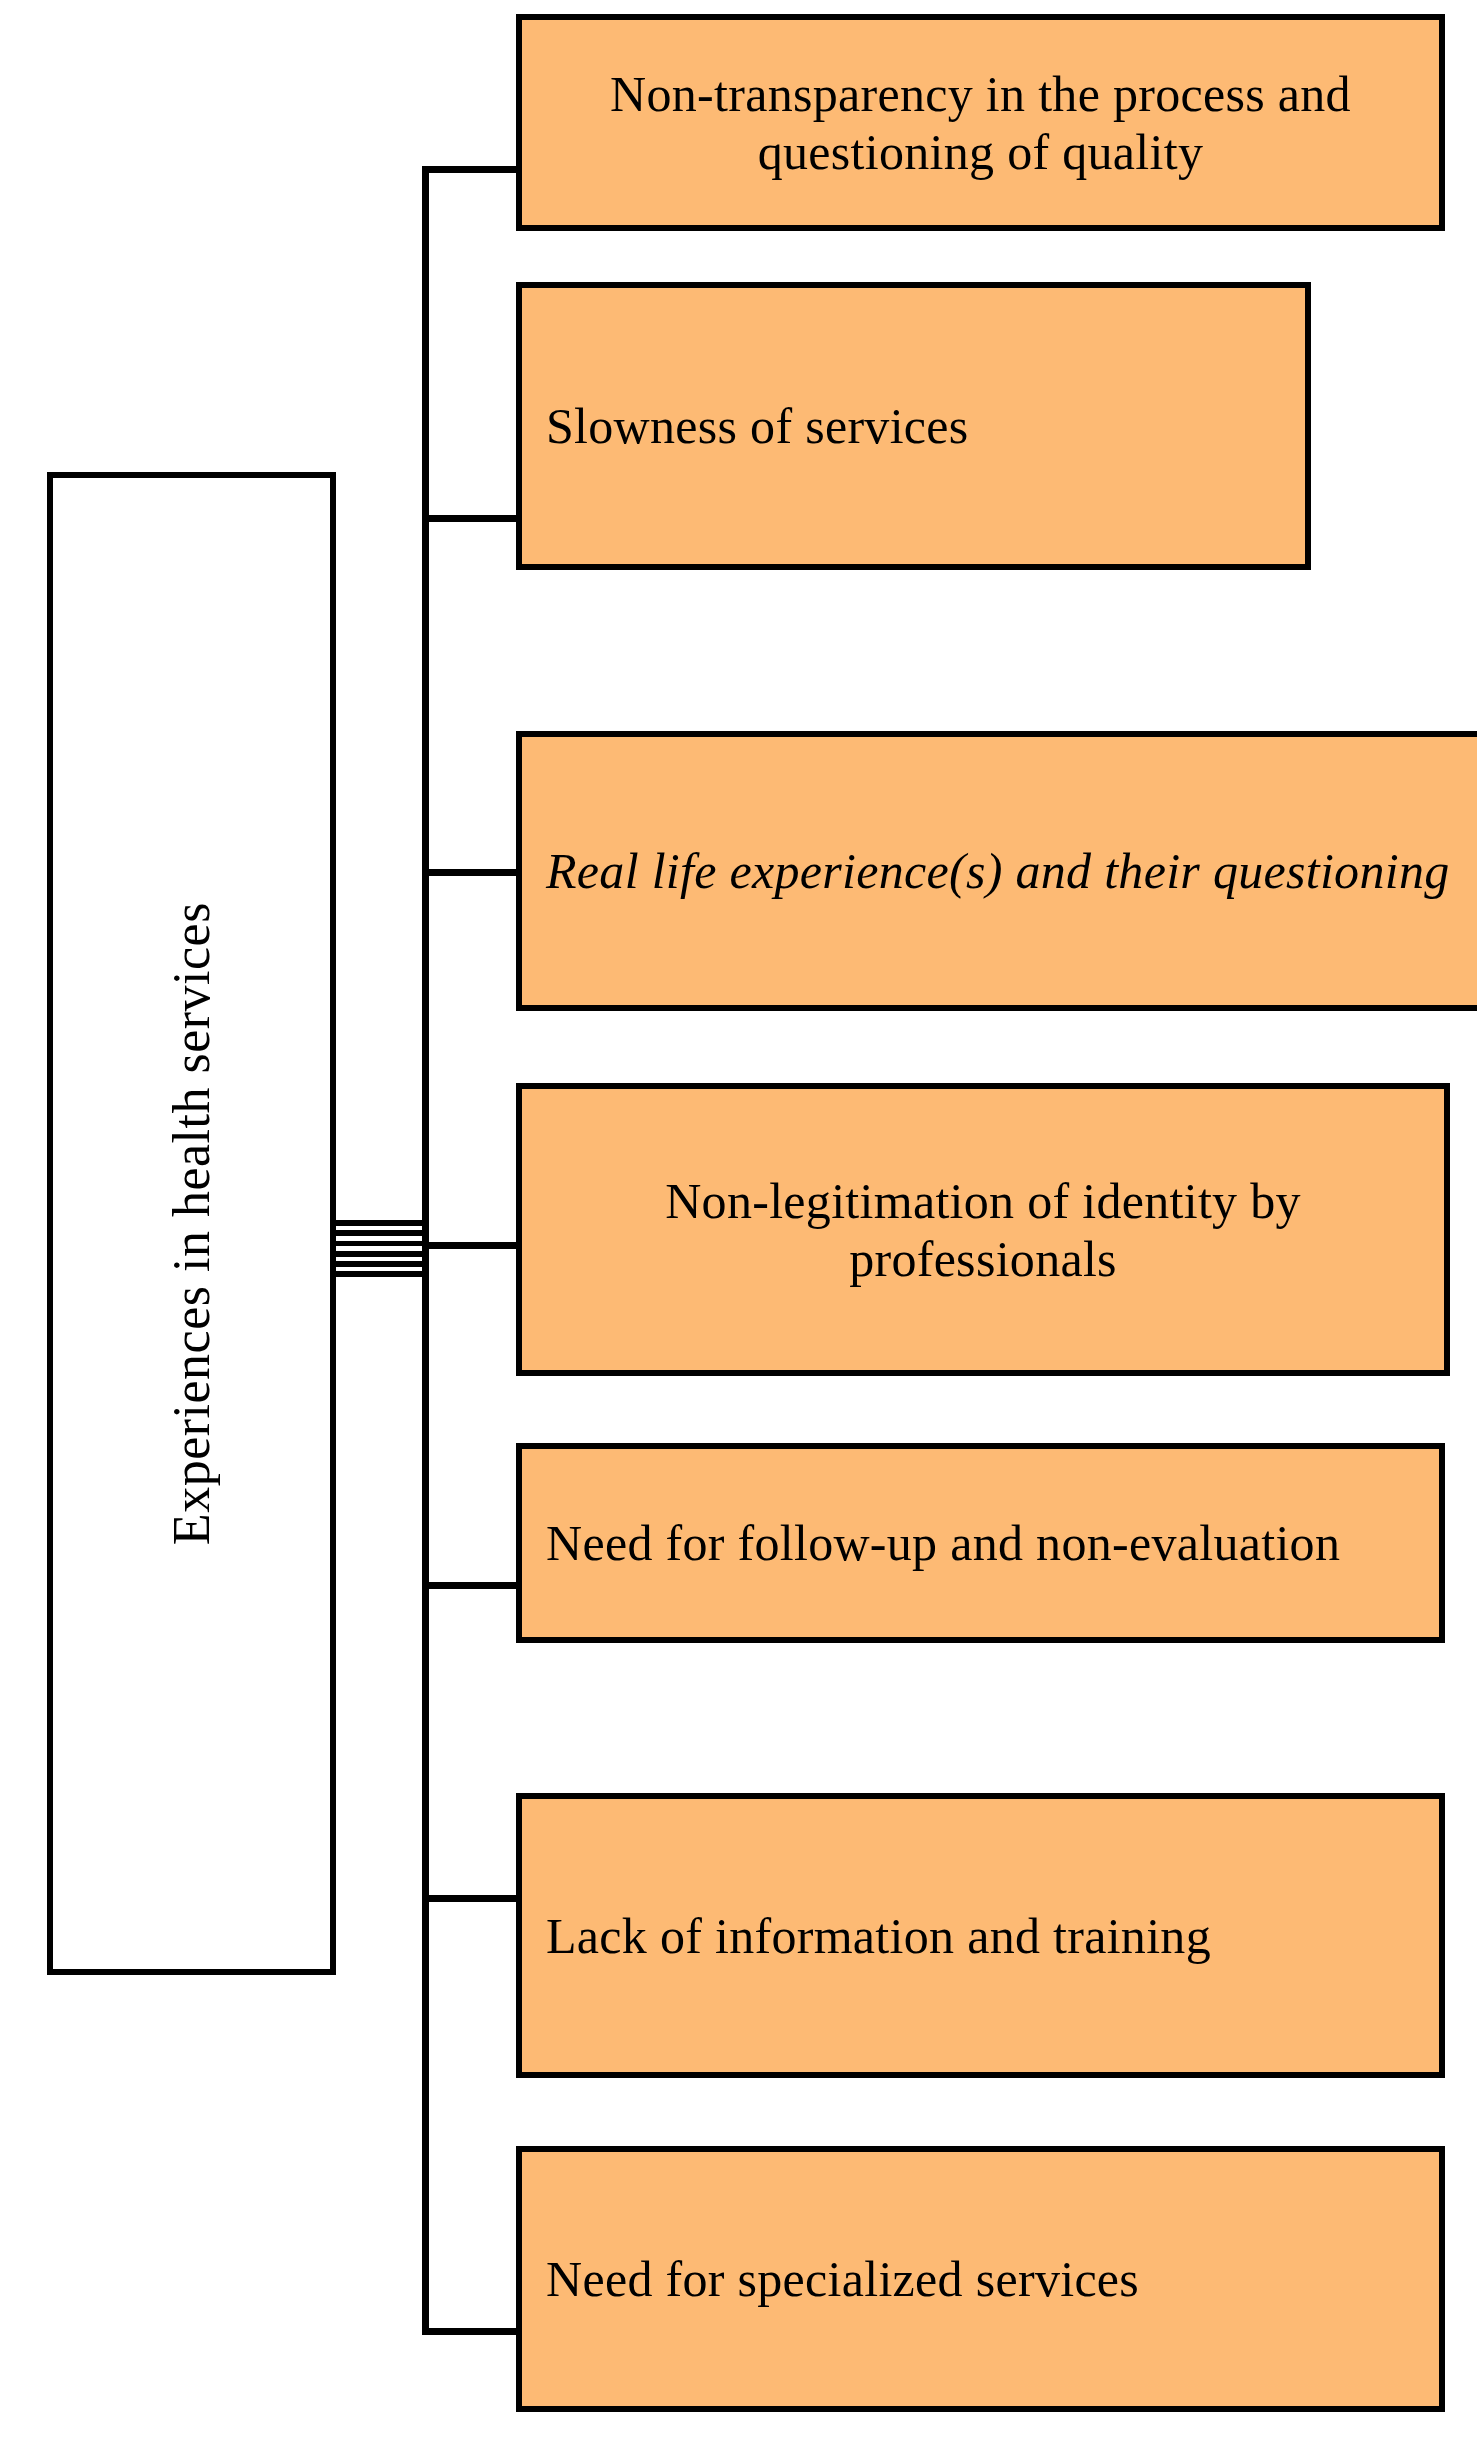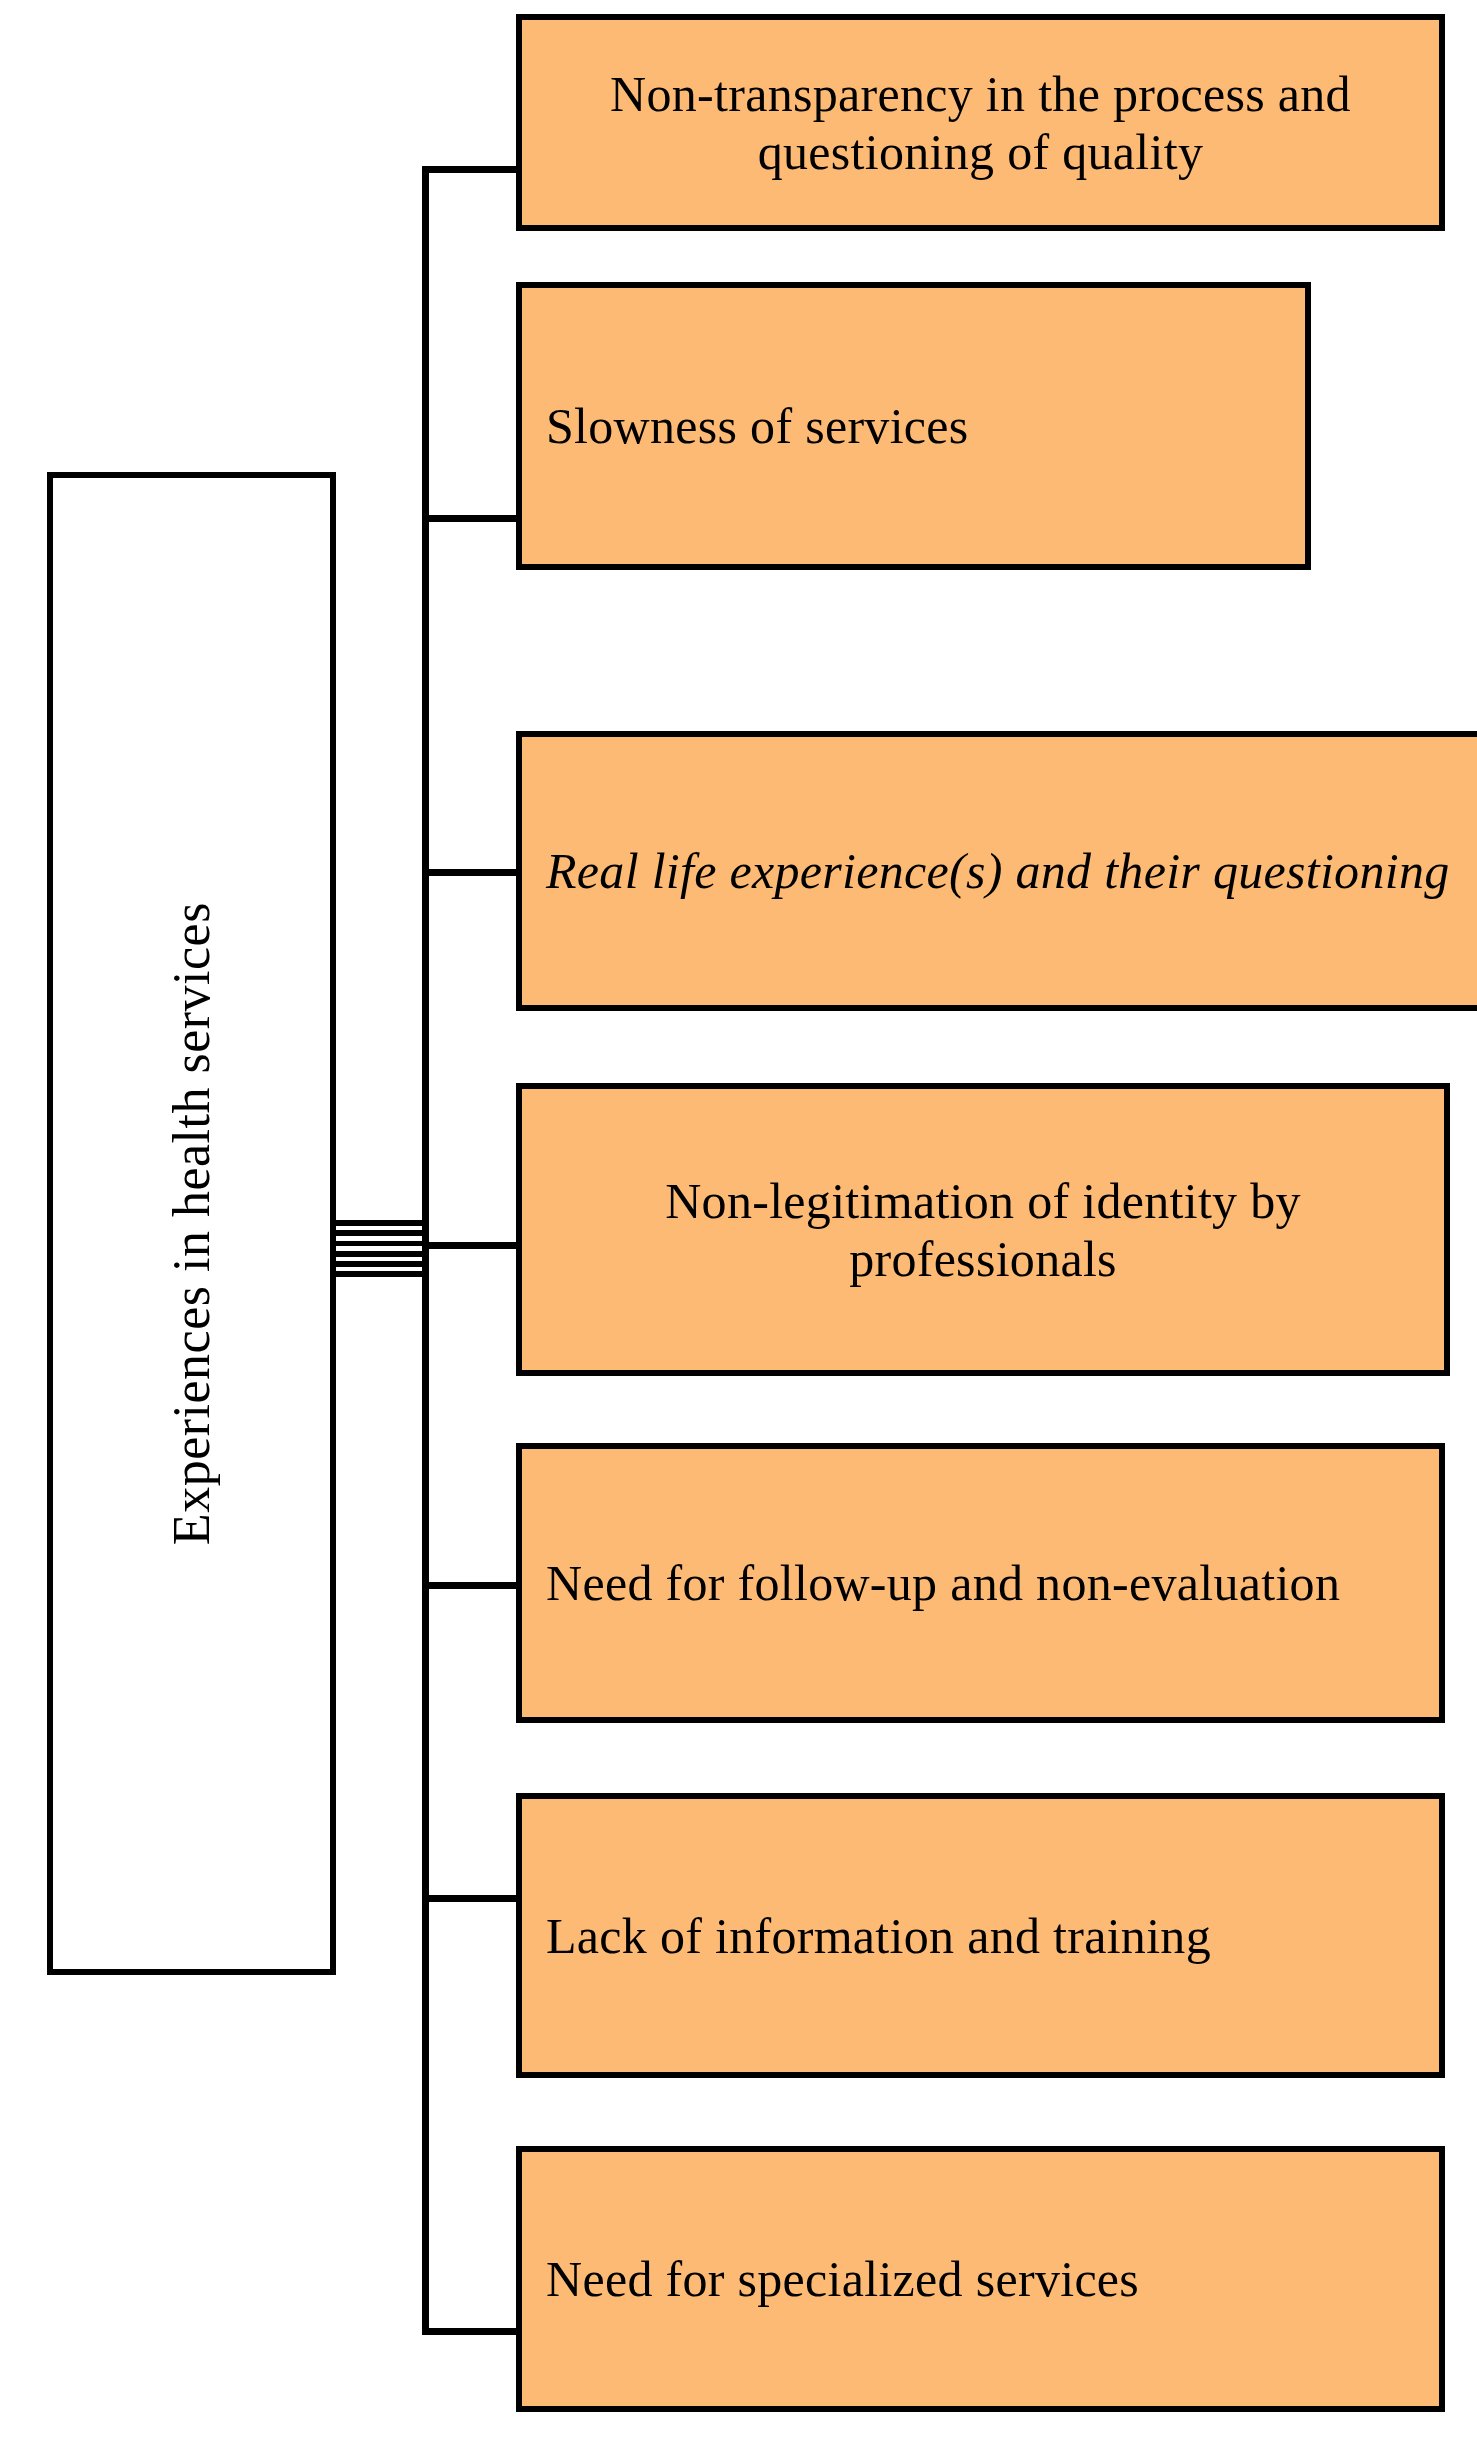--- a/index.html
+++ b/index.html
@@ -142,7 +142,7 @@
     <span class="node-text">Non-legitimation of identity by professionals</span>
   </div>
 
-  <div class="node" style="left:516px; top:1443px; width:929px;  height:280px;">
+  <div class="node" style="left:516px; top:1443px; width:929px;  height:200px;">
     <span class="node-text">Need for follow-up and non-evaluation</span>
   </div>
 

